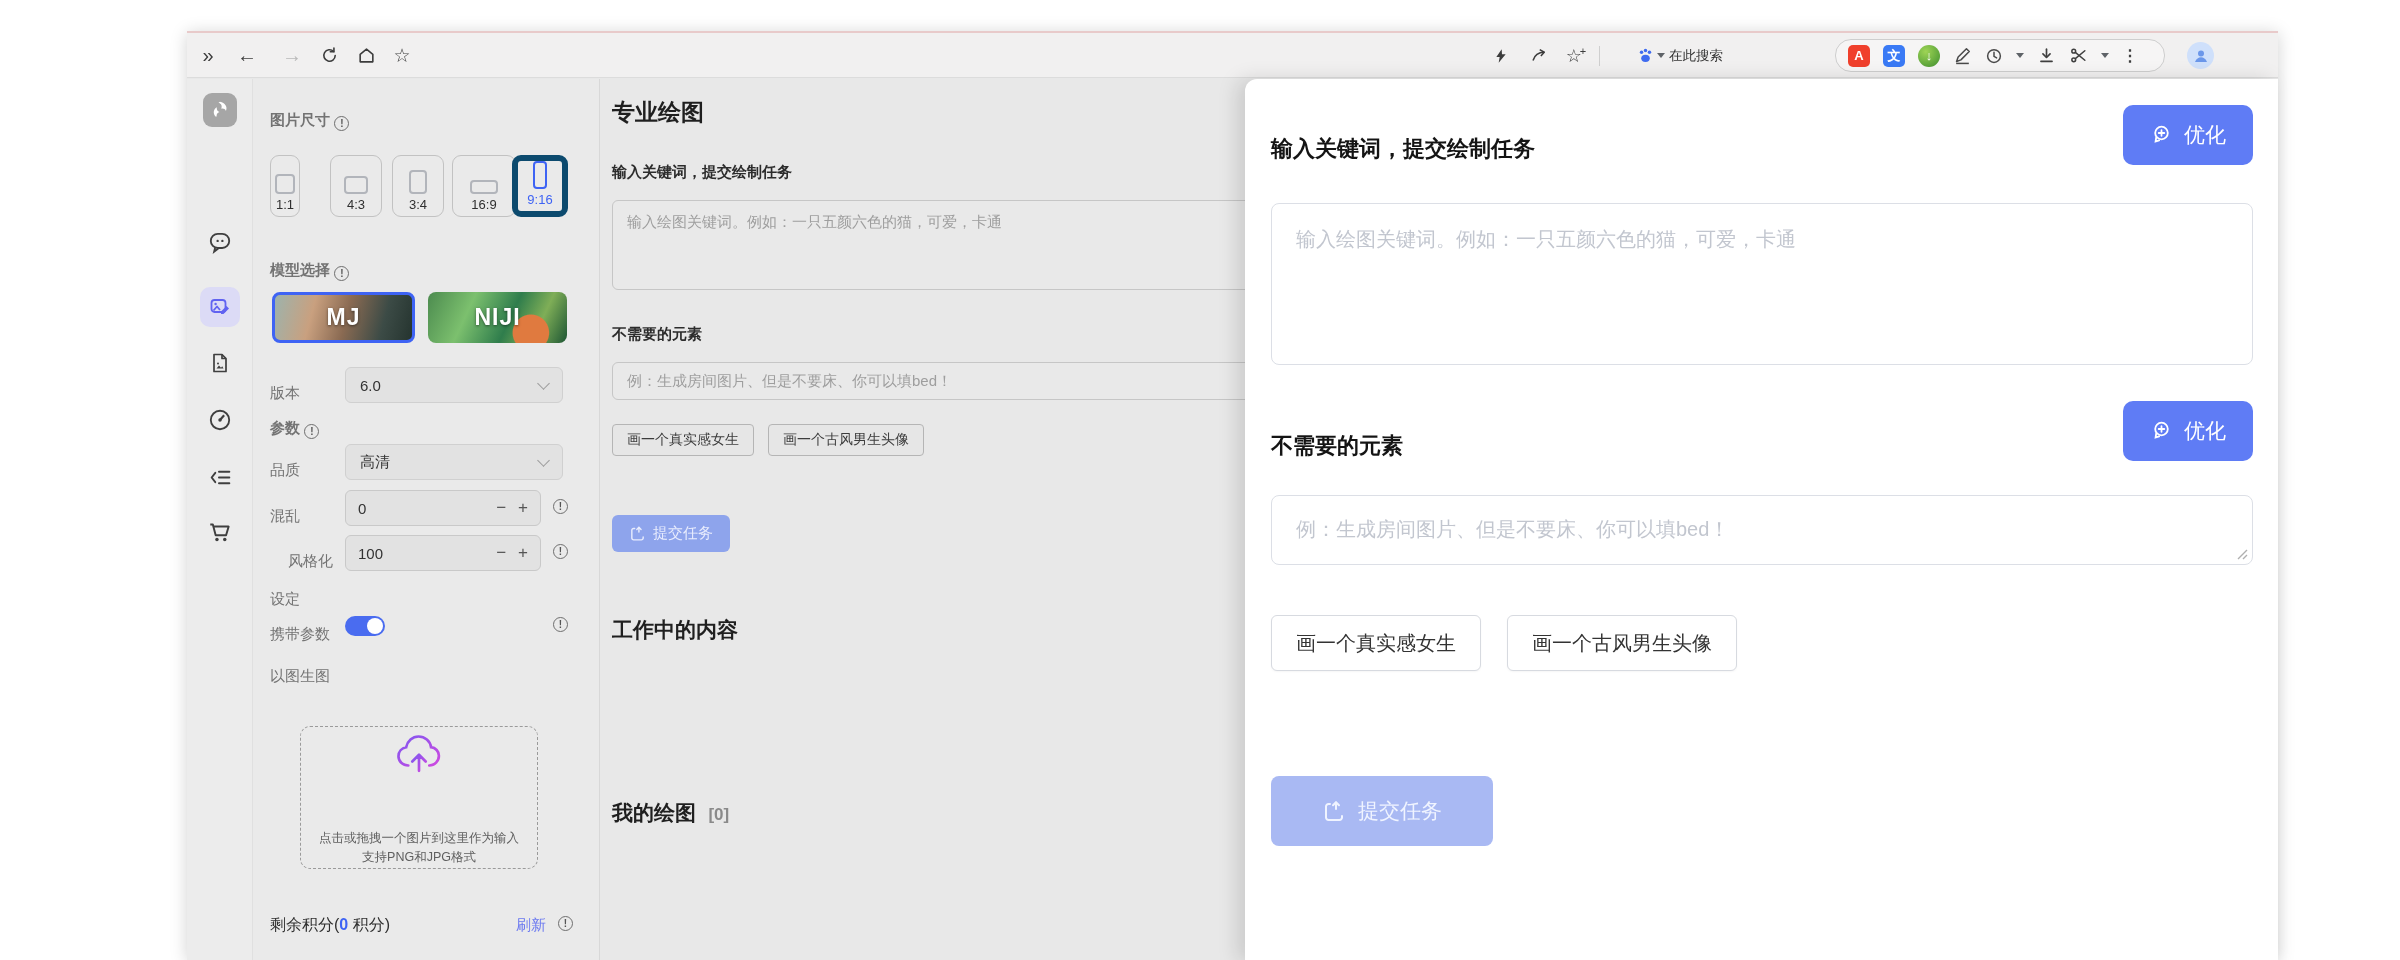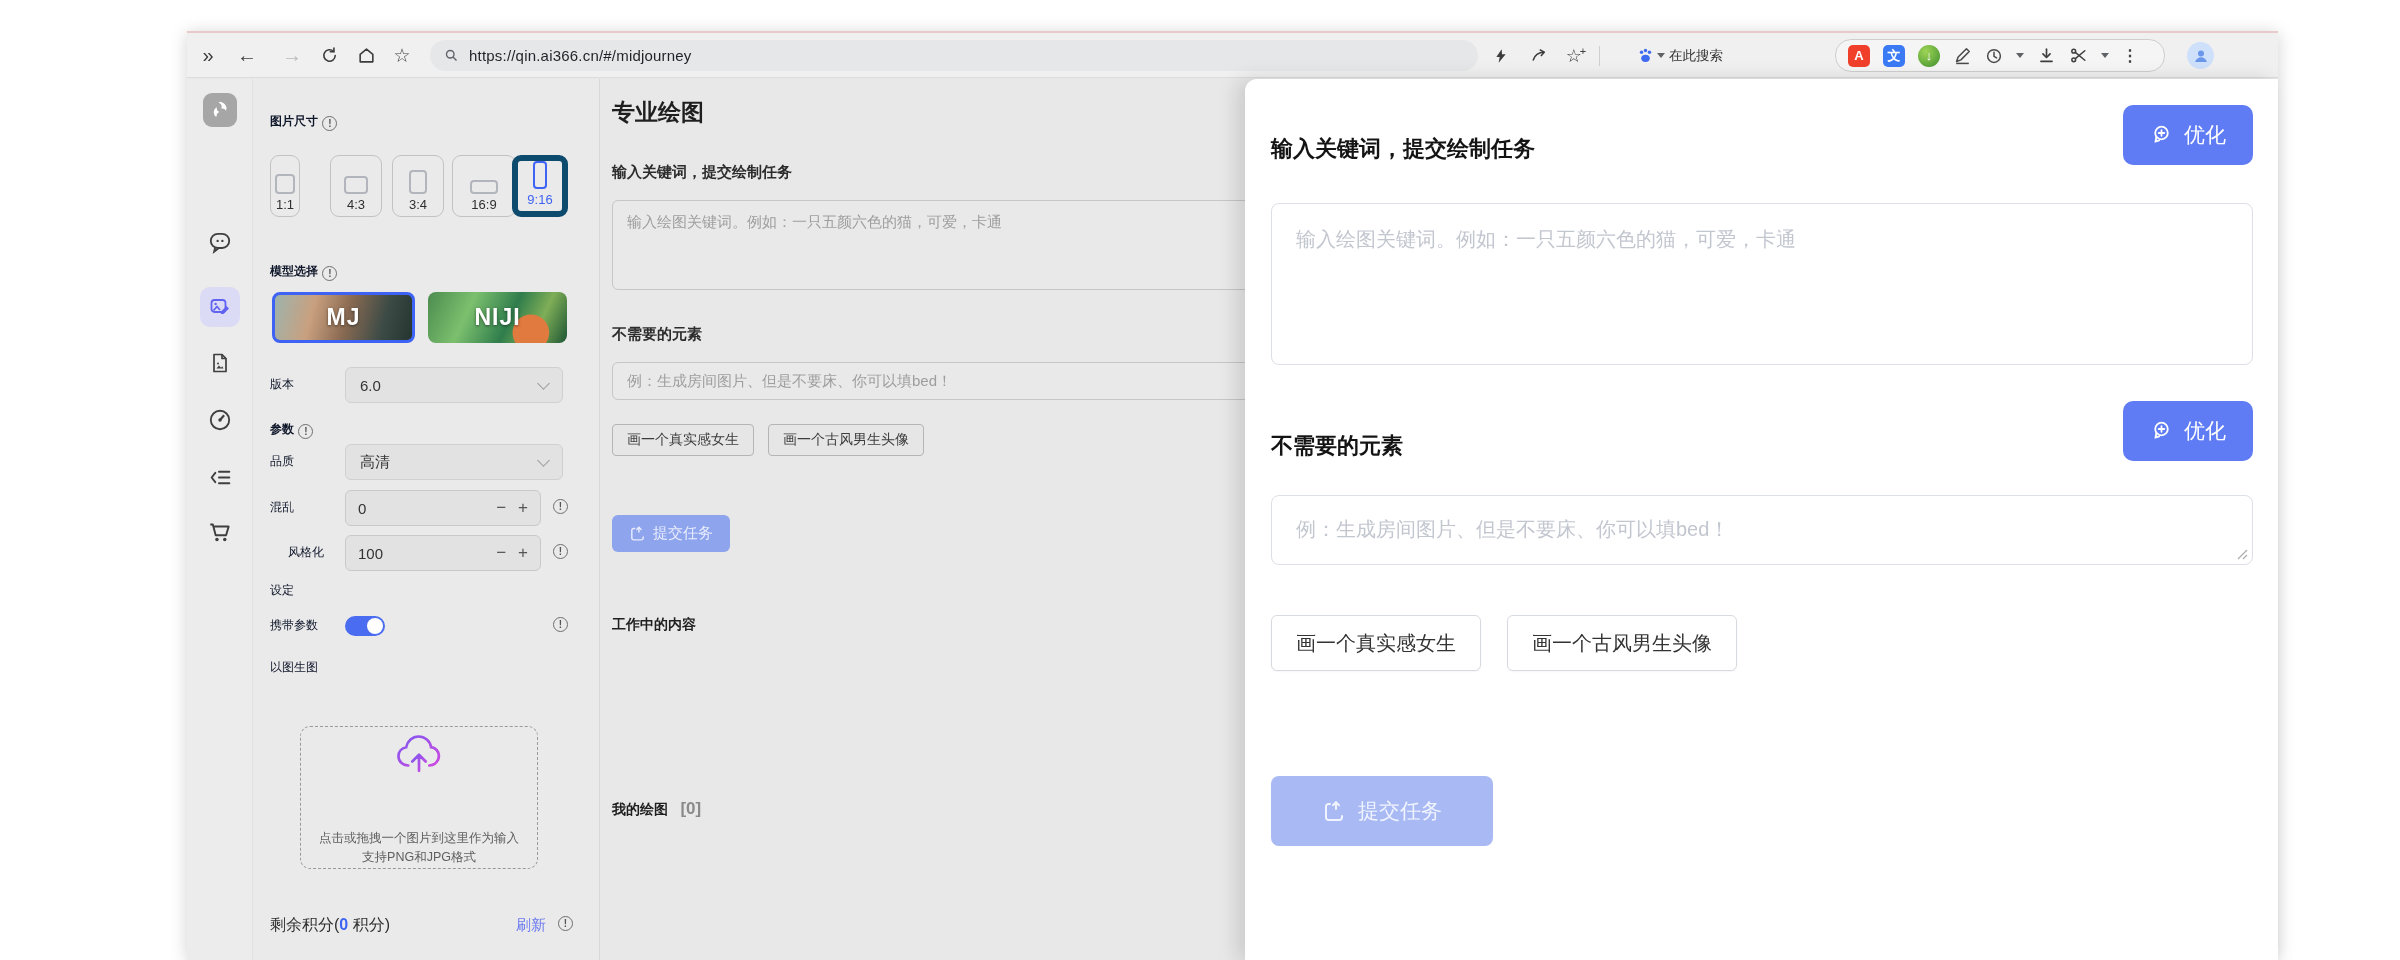--- a/index.html
+++ b/index.html
@@ -117,13 +117,6 @@
       </div>
       <div class="tb glyph" style="left:202px;width:26px;font-size:19px;">☆</div>
 
-      <div class="urlbar">
-        <svg width="15" height="15" viewBox="0 0 24 24" fill="none" stroke="#5f6368" stroke-width="2.2">
-            <circle cx="10" cy="10" r="6"></circle>
-            <line x1="14.5" y1="14.5" x2="20" y2="20"></line>
-          </svg>
-        <span class="url">https://qin.ai366.cn/#/midjourney</span>
-      </div>
 
       <div class="tb" style="left:1303px;width:22px;">
         <svg width="16" height="18" viewBox="0 0 24 24" fill="#3c3c3c">

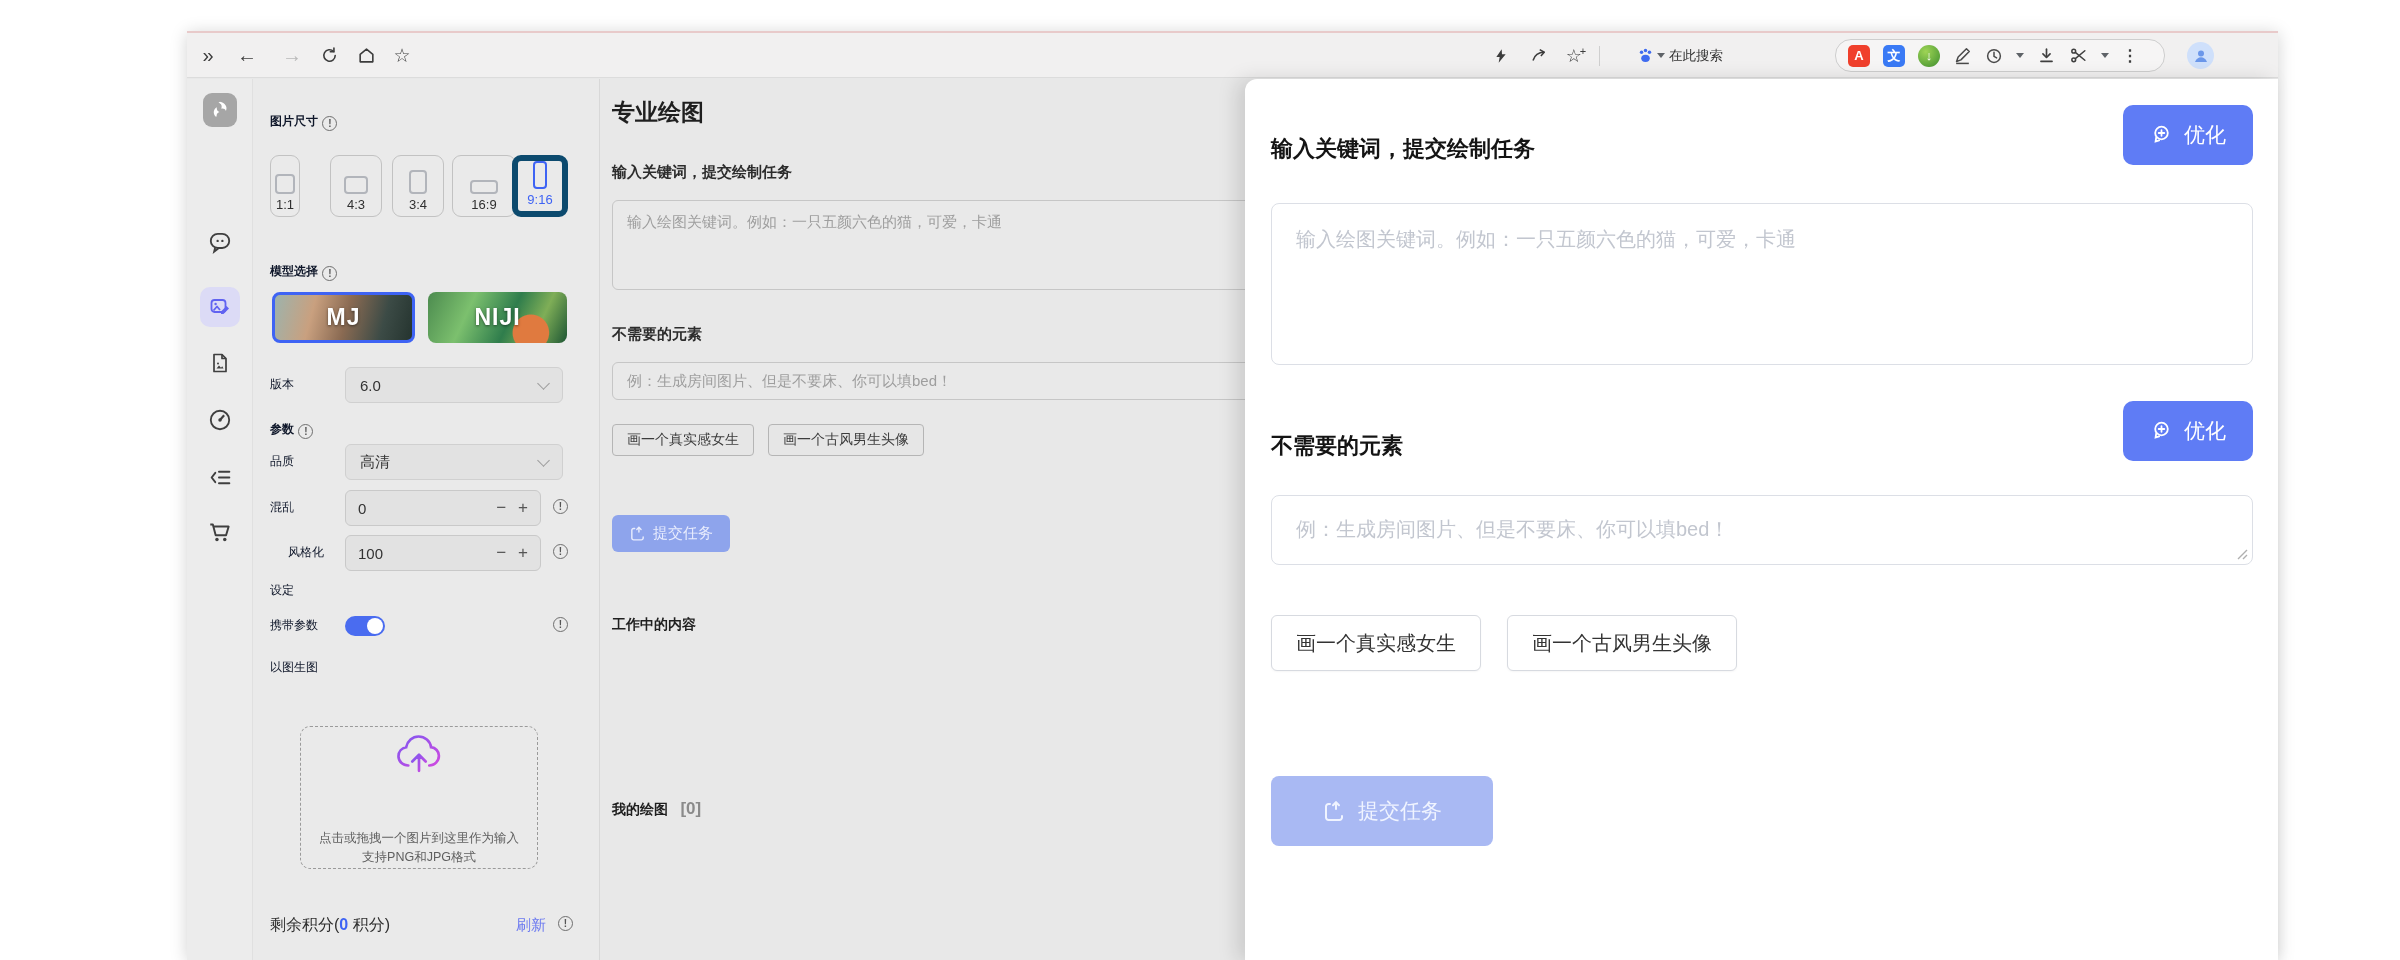--- a/index.html
+++ b/index.html
@@ -40,7 +40,7 @@
   
   .panel { position:absolute; left:66px; top:0; width:347px; height:100%; background:#eaeaea; border-right:1px solid #d8d8d8; }
   .panel .abs { position:absolute; }
-  .lbl { font-size:12px; color:#0f172a; }
+  .lbl { font-size:15px; color:#737373;margin-top:8px; }
   .info { width:15px; height:15px; border:1.4px solid #6f6f6f; border-radius:50%; color:#555; font-size:10px; font-weight:bold;
           display:inline-flex; align-items:center; justify-content:center; vertical-align:-2px; }
   .ratio { position:absolute; top:76px; height:62px; border:1.5px solid #c2c2c2; border-radius:9px; display:flex; flex-direction:column;

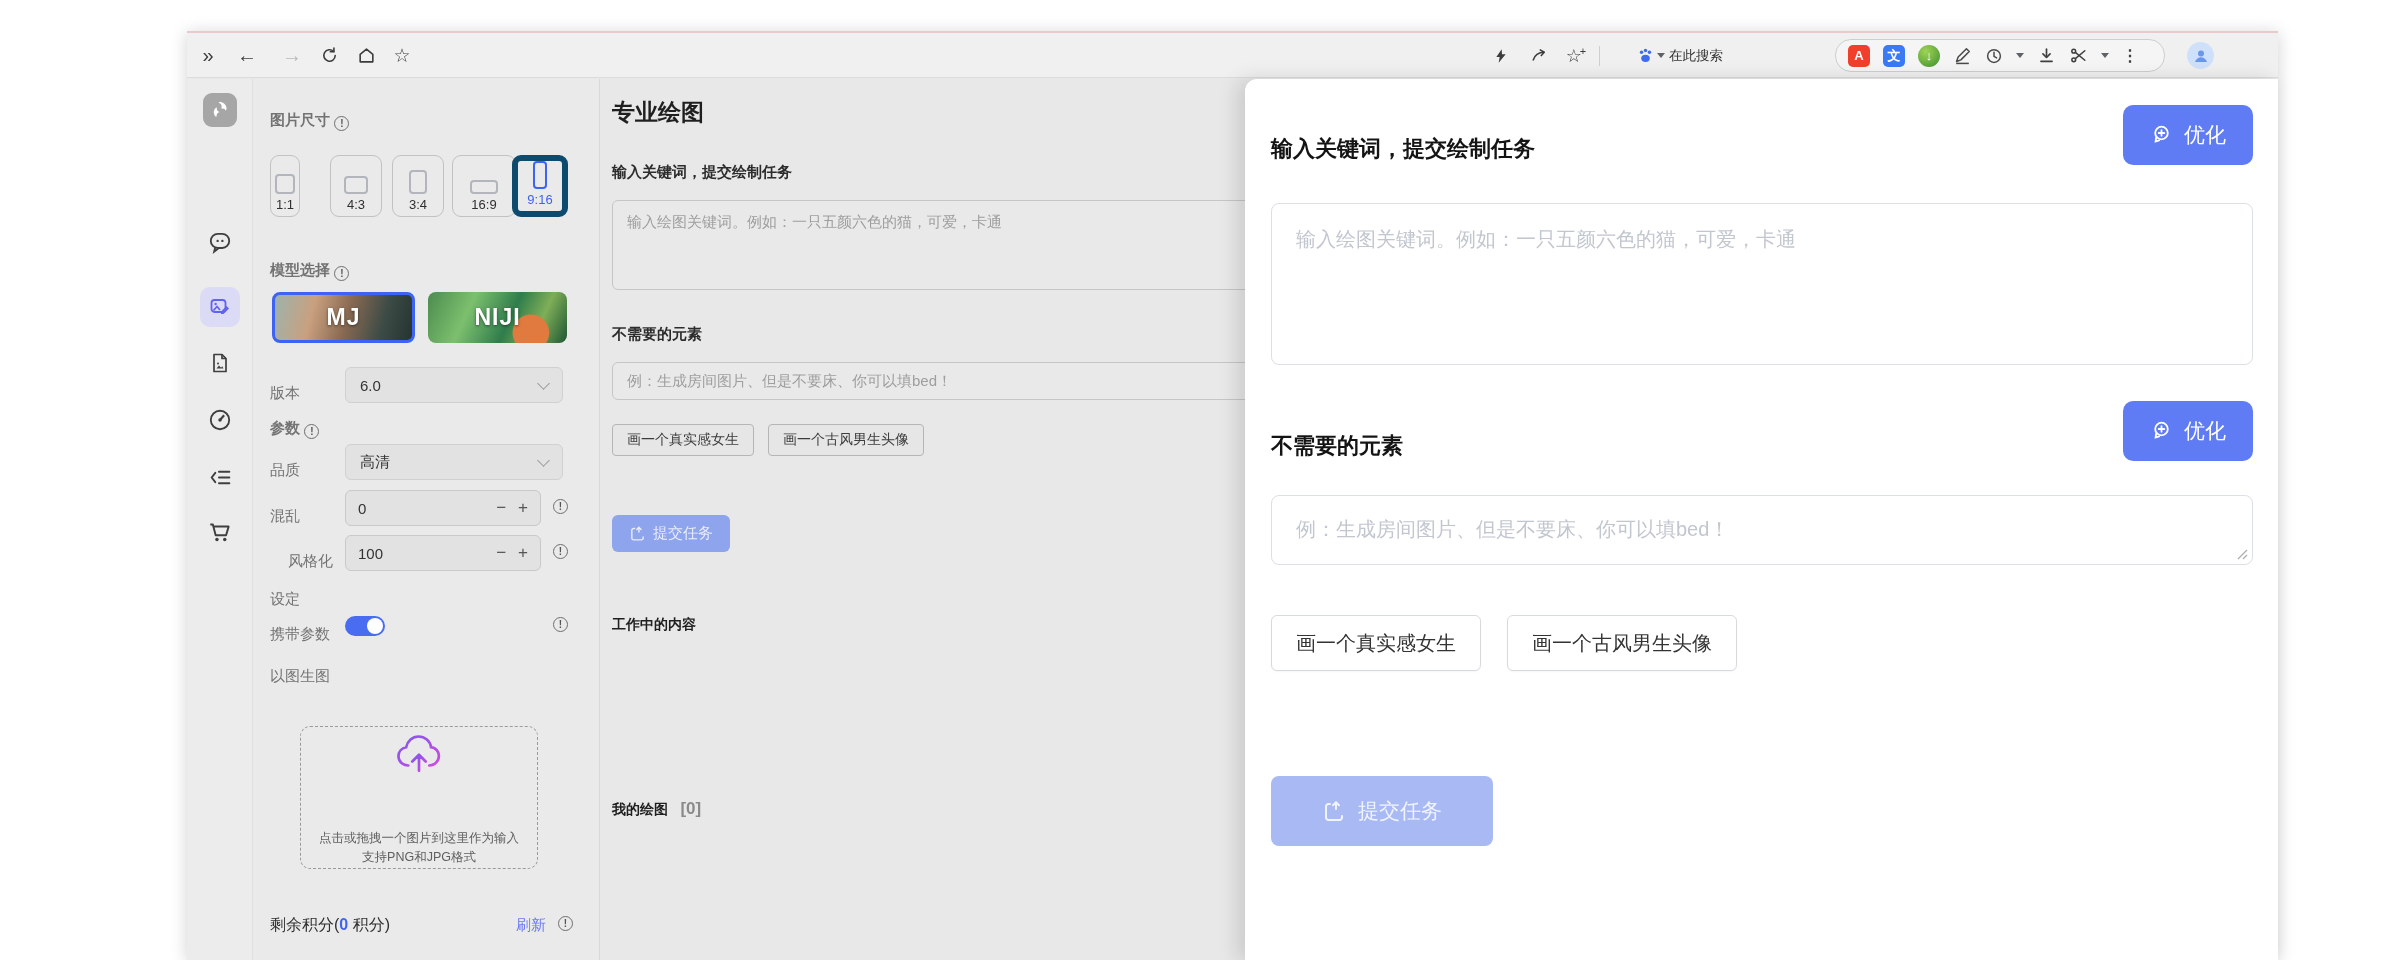--- a/index.html
+++ b/index.html
@@ -71,7 +71,7 @@
   .main { position:absolute; left:413px; top:0; width:650px; height:100%; }
   .main .abs { position:absolute; }
   .h1 { font-size:23px; font-weight:bold; color:#1f1f1f; }
-  .h2 { font-size:14px; font-weight:bold; color:#1f1f1f;text-align:center; }
+  .h2 { font-size:21px; font-weight:bold; color:#1f1f1f;text-align:center; }
   .flabel { font-size:15px; font-weight:bold; color:#2c2c2c; }
   .dimfield { background:#e9e9e9; border:1px solid #c6c6c6; border-radius:6px; color:#9e9e9e; font-size:15px; }
   .dimtag { display:inline-flex; align-items:center; justify-content:center; height:32px; padding:0 14px; background:#e6e6e6;

